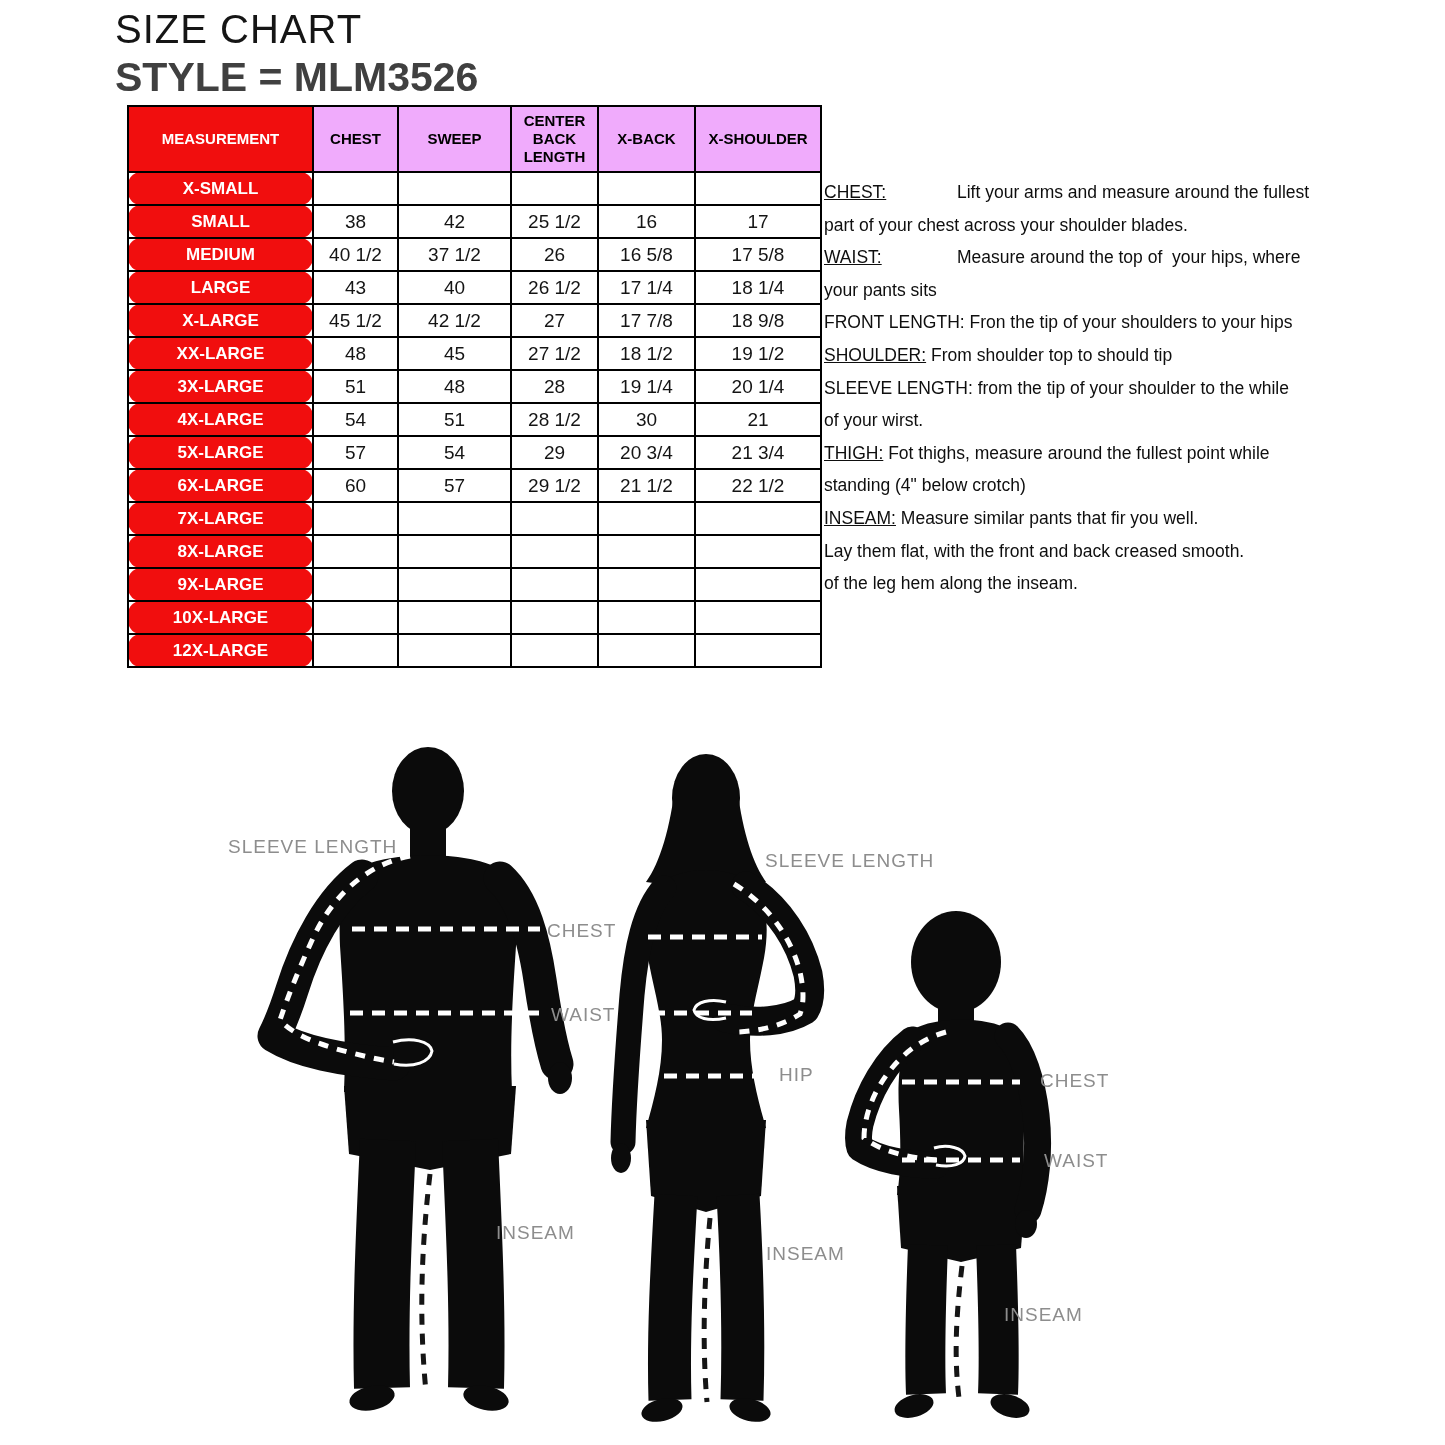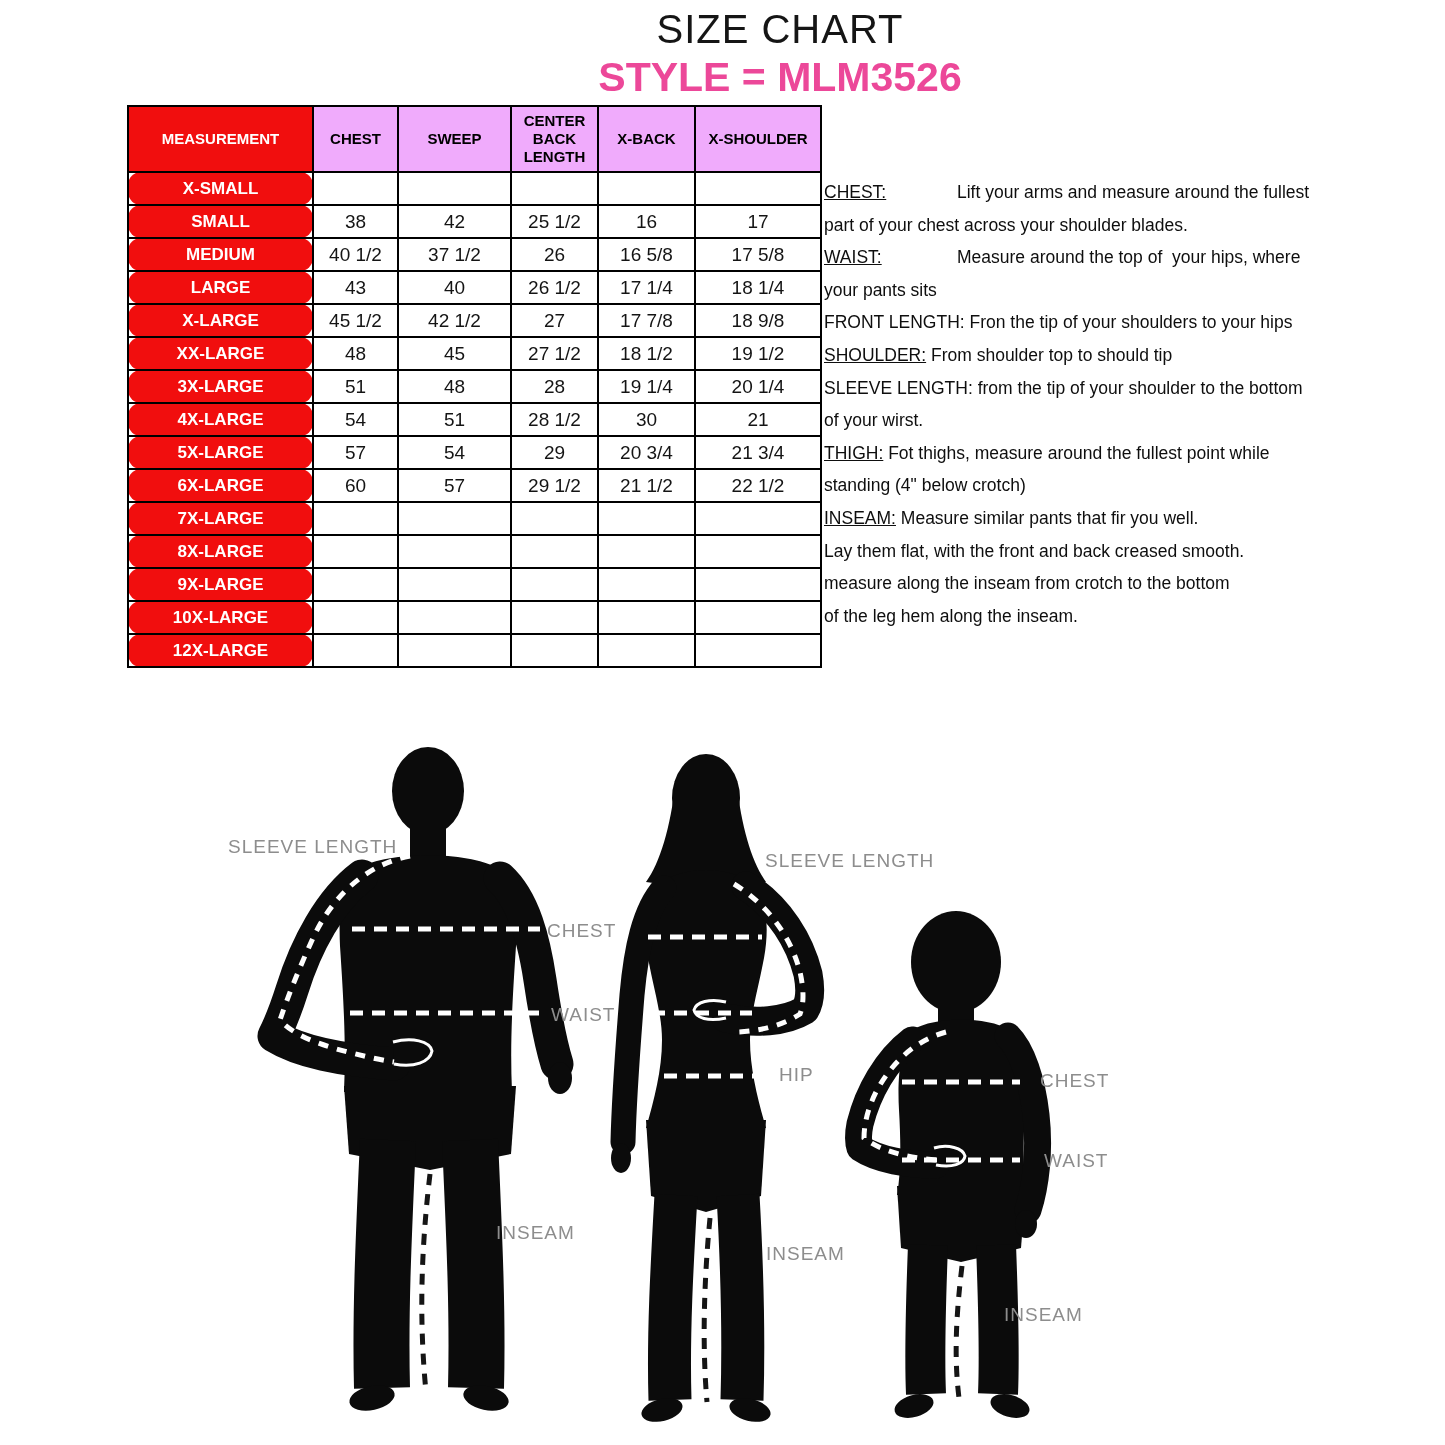--- a/index.html
+++ b/index.html
@@ -8,7 +8,7 @@
     font-family:"Liberation Sans",sans-serif;color:#111;
   }
   
-  .title-wrap{position:absolute;left:115px;top:6px;width:1330px;text-align:center;}
+  .title-wrap{position:absolute;left:115px;top:6px;width:1330px;}
   #page-title{font-size:40px;font-weight:400;letter-spacing:1px;color:#151515;line-height:1.15;}
   #style-code{font-size:41px;font-weight:700;color:#ec4899;line-height:1.15;margin-top:2px;}
   

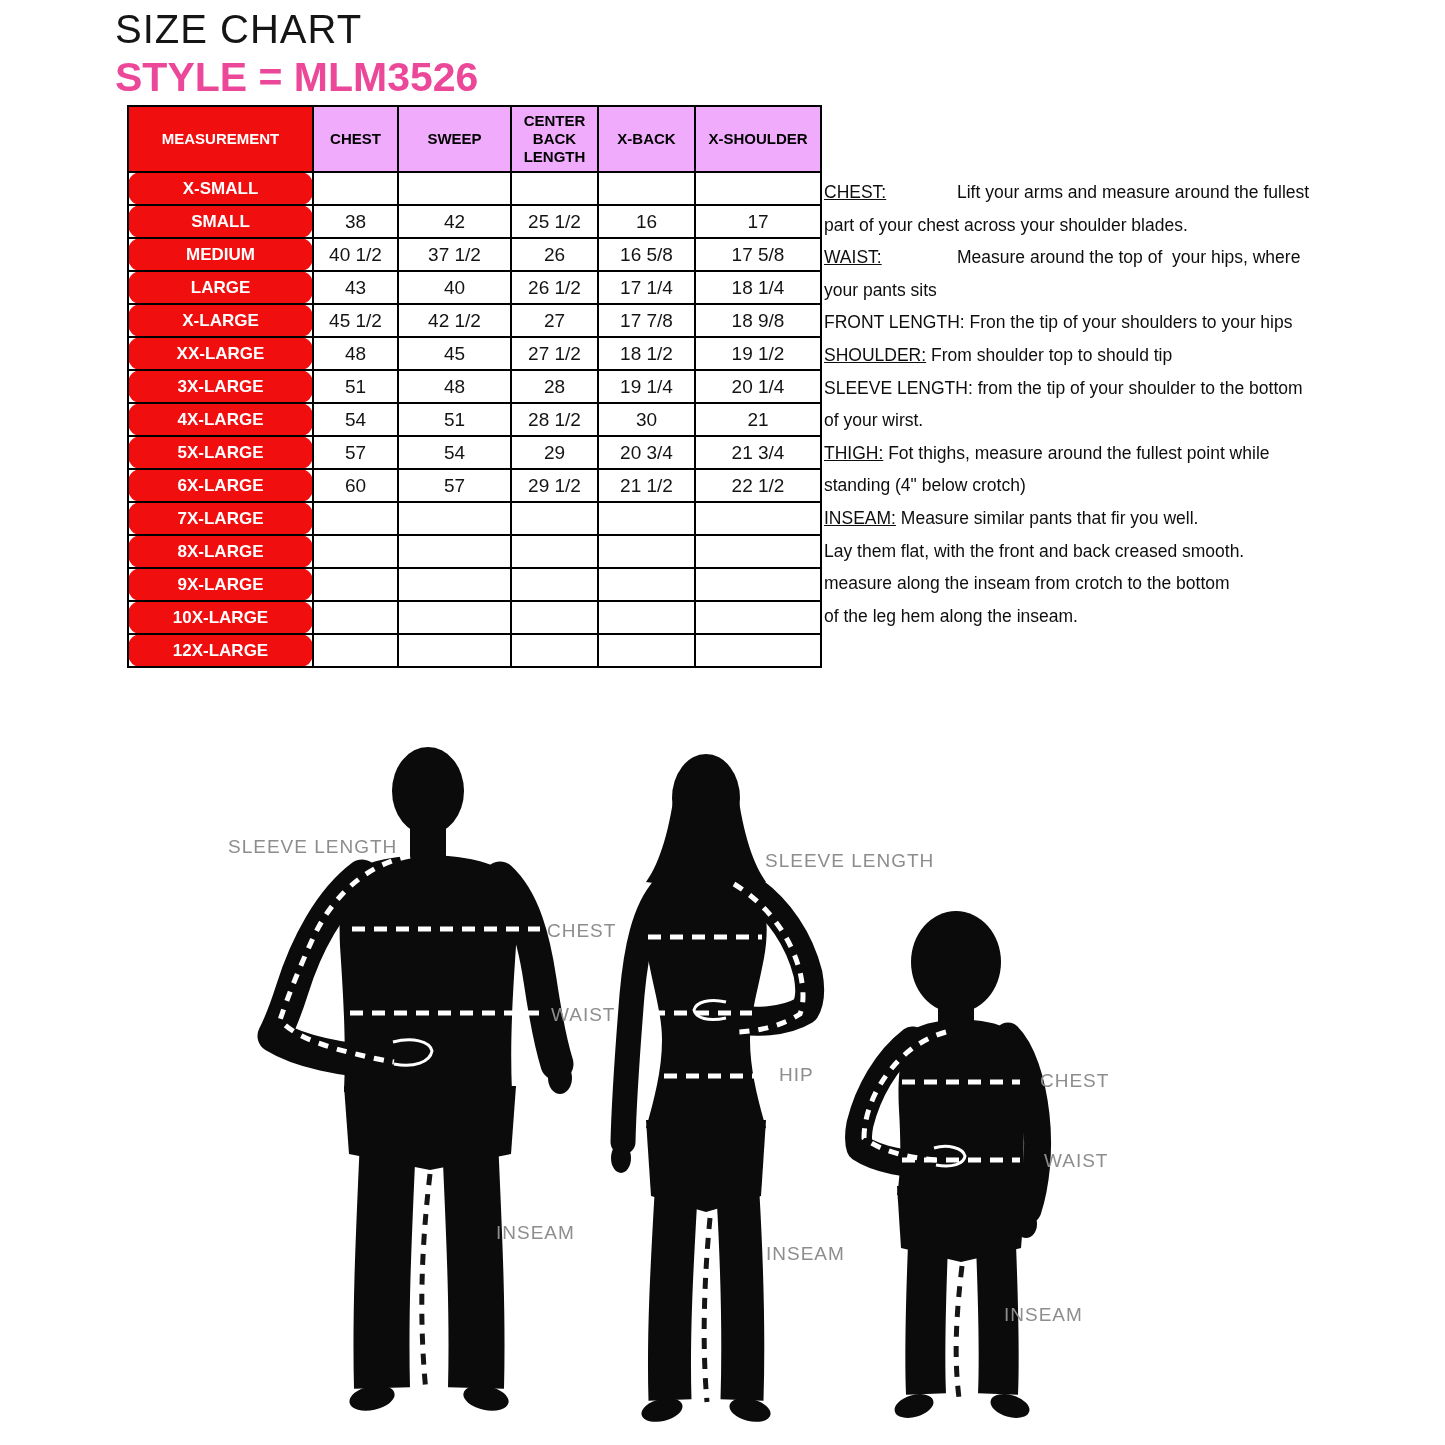--- a/index.html
+++ b/index.html
@@ -10,7 +10,7 @@
   
   .title-wrap{position:absolute;left:115px;top:6px;width:1330px;}
   #page-title{font-size:40px;font-weight:400;letter-spacing:1px;color:#151515;line-height:1.15;}
-  #style-code{font-size:41px;font-weight:700;color:#ec4899;line-height:1.15;margin-top:2px;}
+  #style-code{font-size:41px;font-weight:700;color:#404040;line-height:1.15;margin-top:2px;}
   
   #size-table{
     position:absolute;left:127px;top:105px;width:693px;

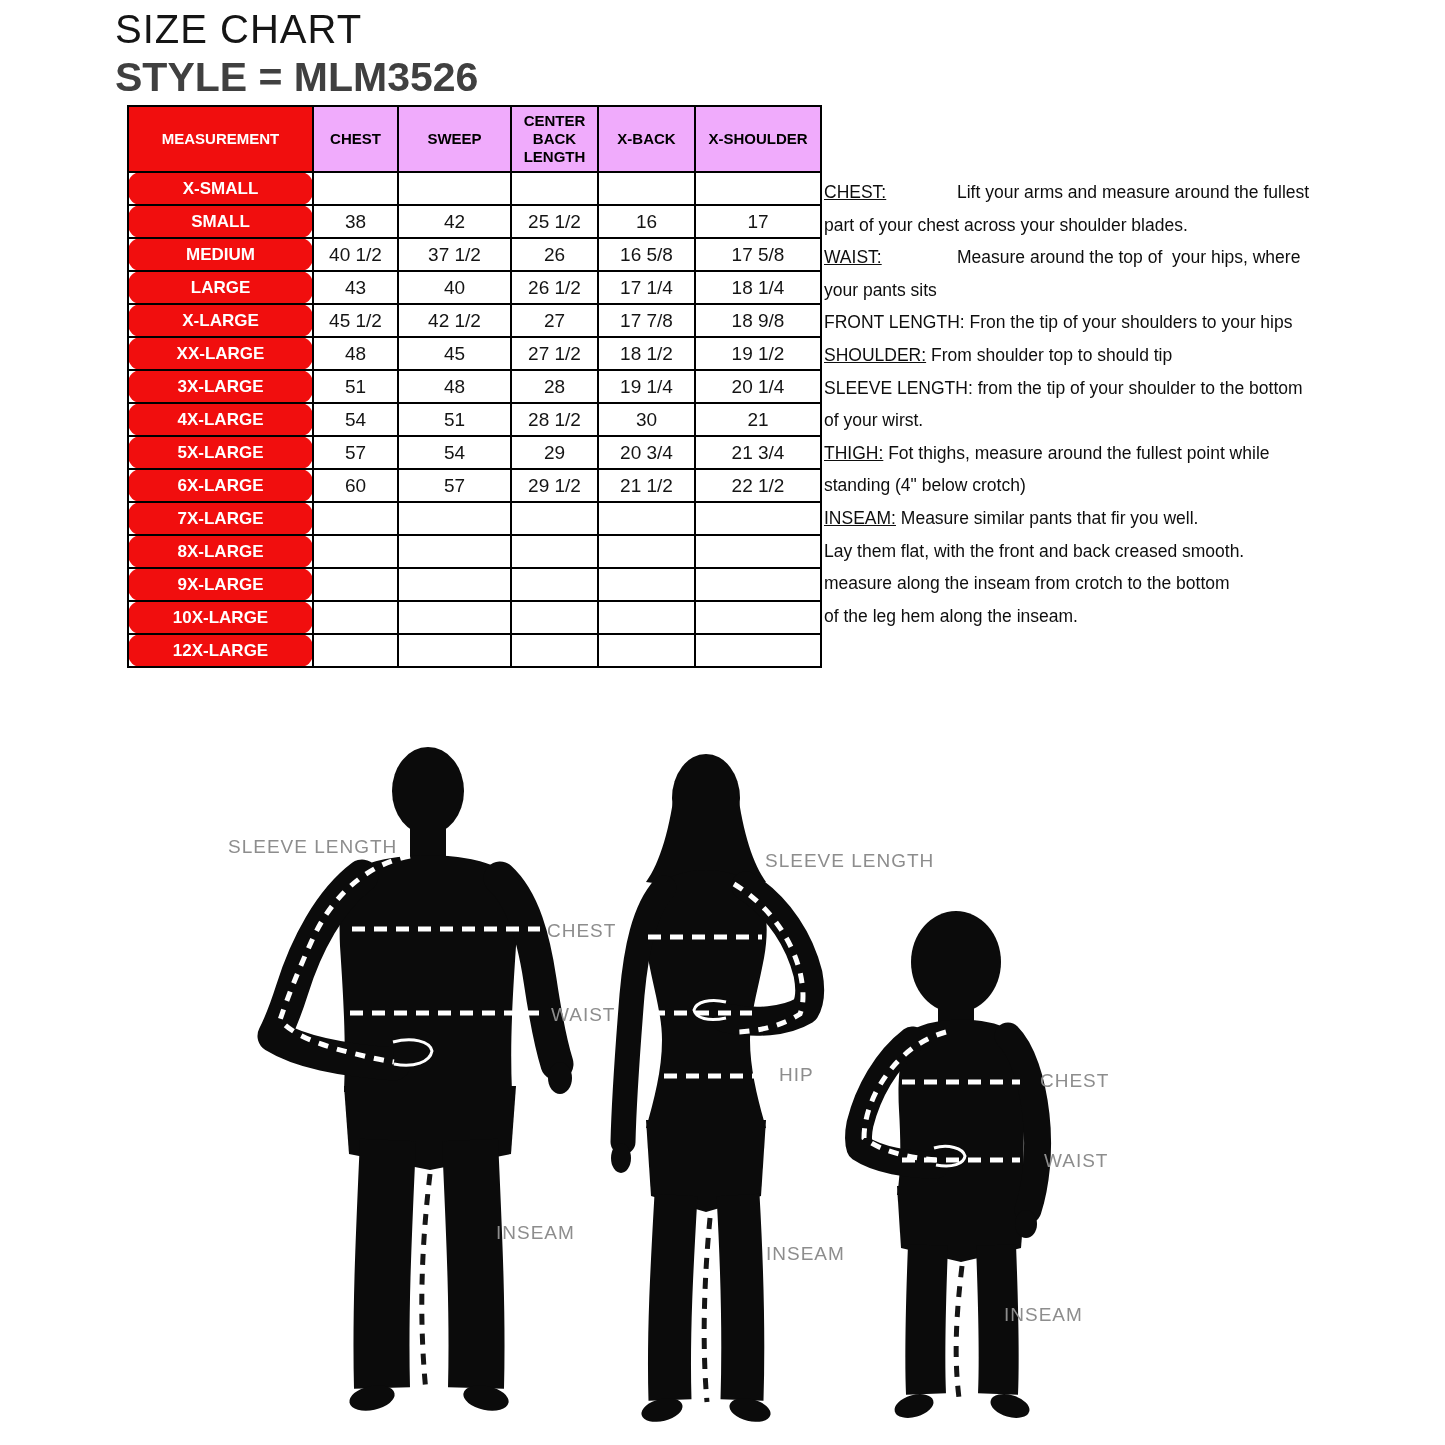--- a/index.html
+++ b/index.html
@@ -216,7 +216,7 @@
       <div class="ins-line"><span>your pants sits</span></div>
       <div class="ins-line"><span>FRONT LENGTH: Fron the tip of your shoulders to your hips</span></div>
       <div class="ins-line"><span class="ins-lead">SHOULDER:</span><span> From shoulder top to should tip</span></div>
-      <div class="ins-line"><span>SLEEVE LENGTH: from the tip of your shoulder to the bottom</span></div>
+      <div class="ins-line"><span>SLEEVE LENGTH: from the tip of your shoulder to the while</span></div>
       <div class="ins-line"><span>of your wirst.</span></div>
       <div class="ins-line"><span class="ins-lead">THIGH:</span><span> Fot thighs, measure around the fullest point while</span></div>
       <div class="ins-line"><span>standing (4" below crotch)</span></div>

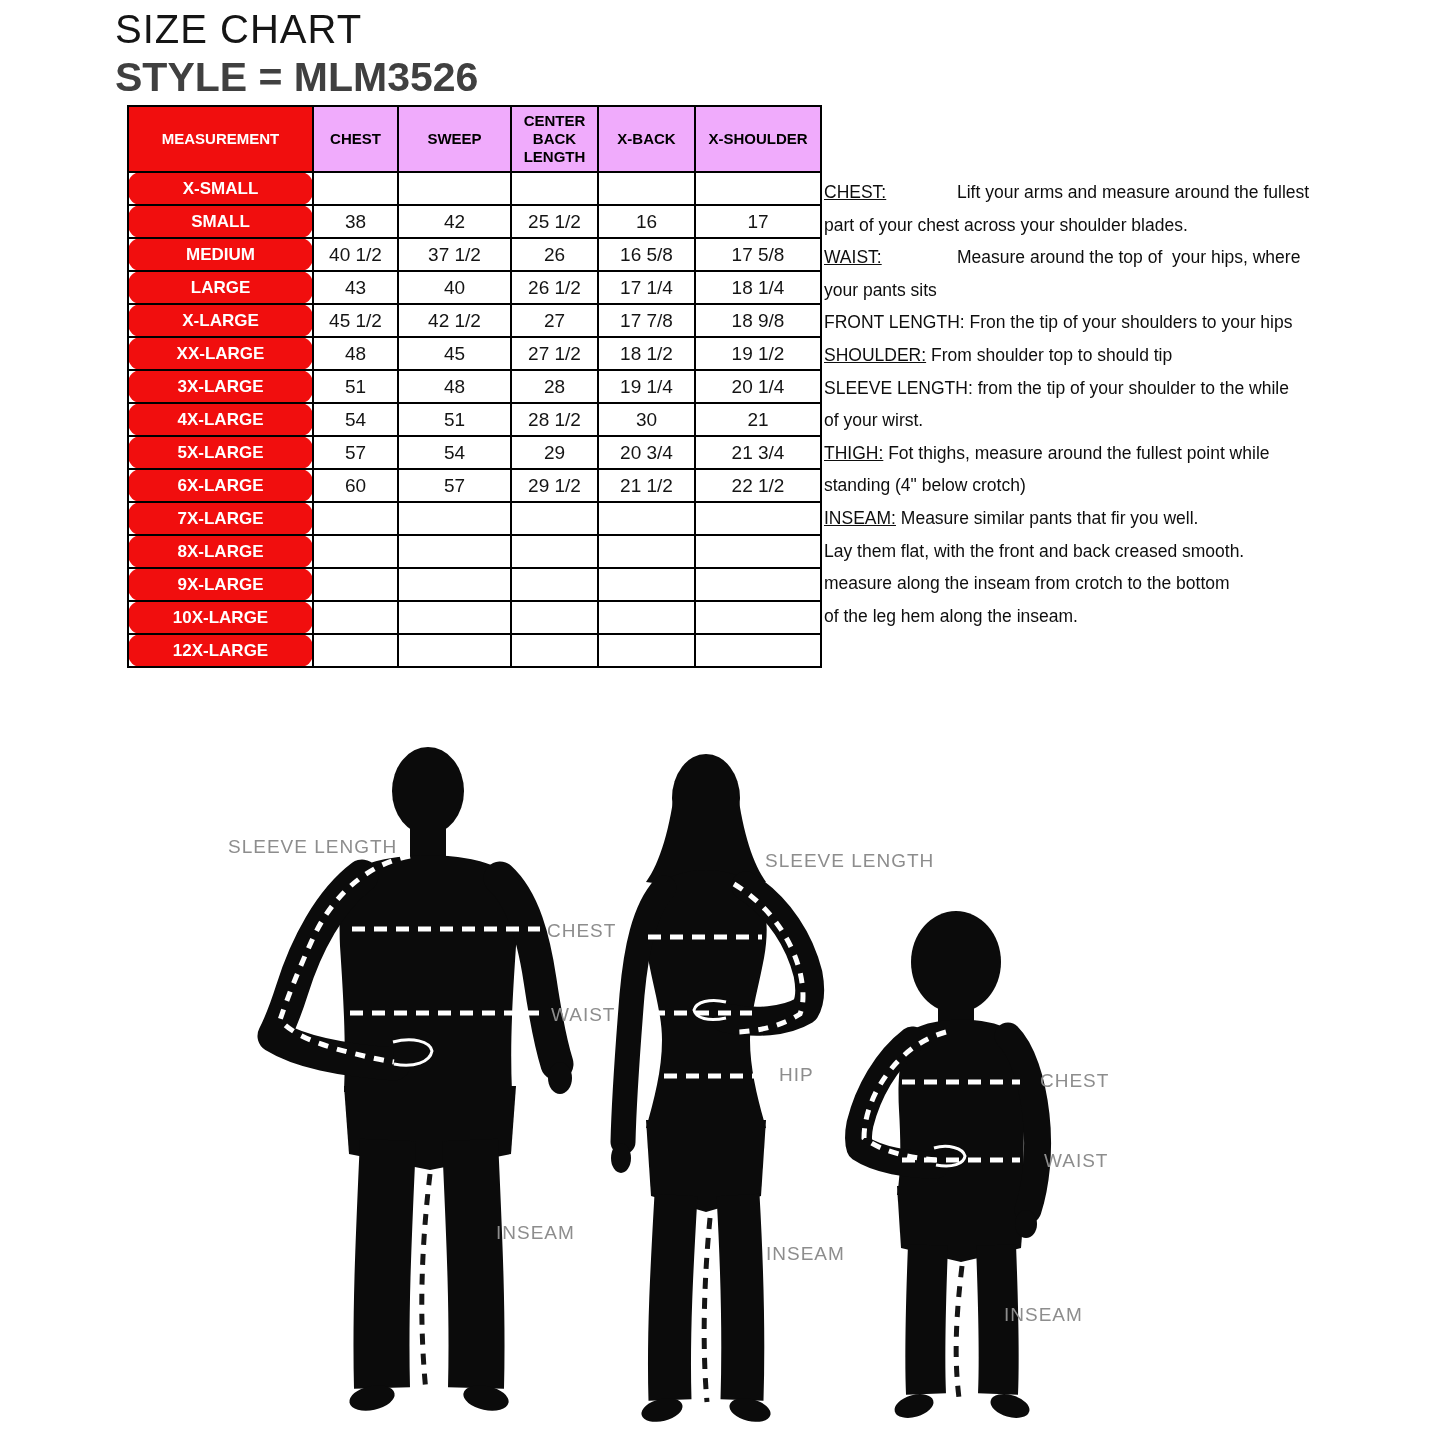--- a/index.html
+++ b/index.html
@@ -222,7 +222,6 @@
       <div class="ins-line"><span>standing (4" below crotch)</span></div>
       <div class="ins-line"><span class="ins-lead">INSEAM:</span><span> Measure similar pants that fir you well.</span></div>
       <div class="ins-line"><span>Lay them flat, with the front and back creased smooth.</span></div>
-      <div class="ins-line"><span>measure along the inseam from crotch to the bottom</span></div>
       <div class="ins-line"><span>of the leg hem along the inseam.</span></div>
     </div>
 

